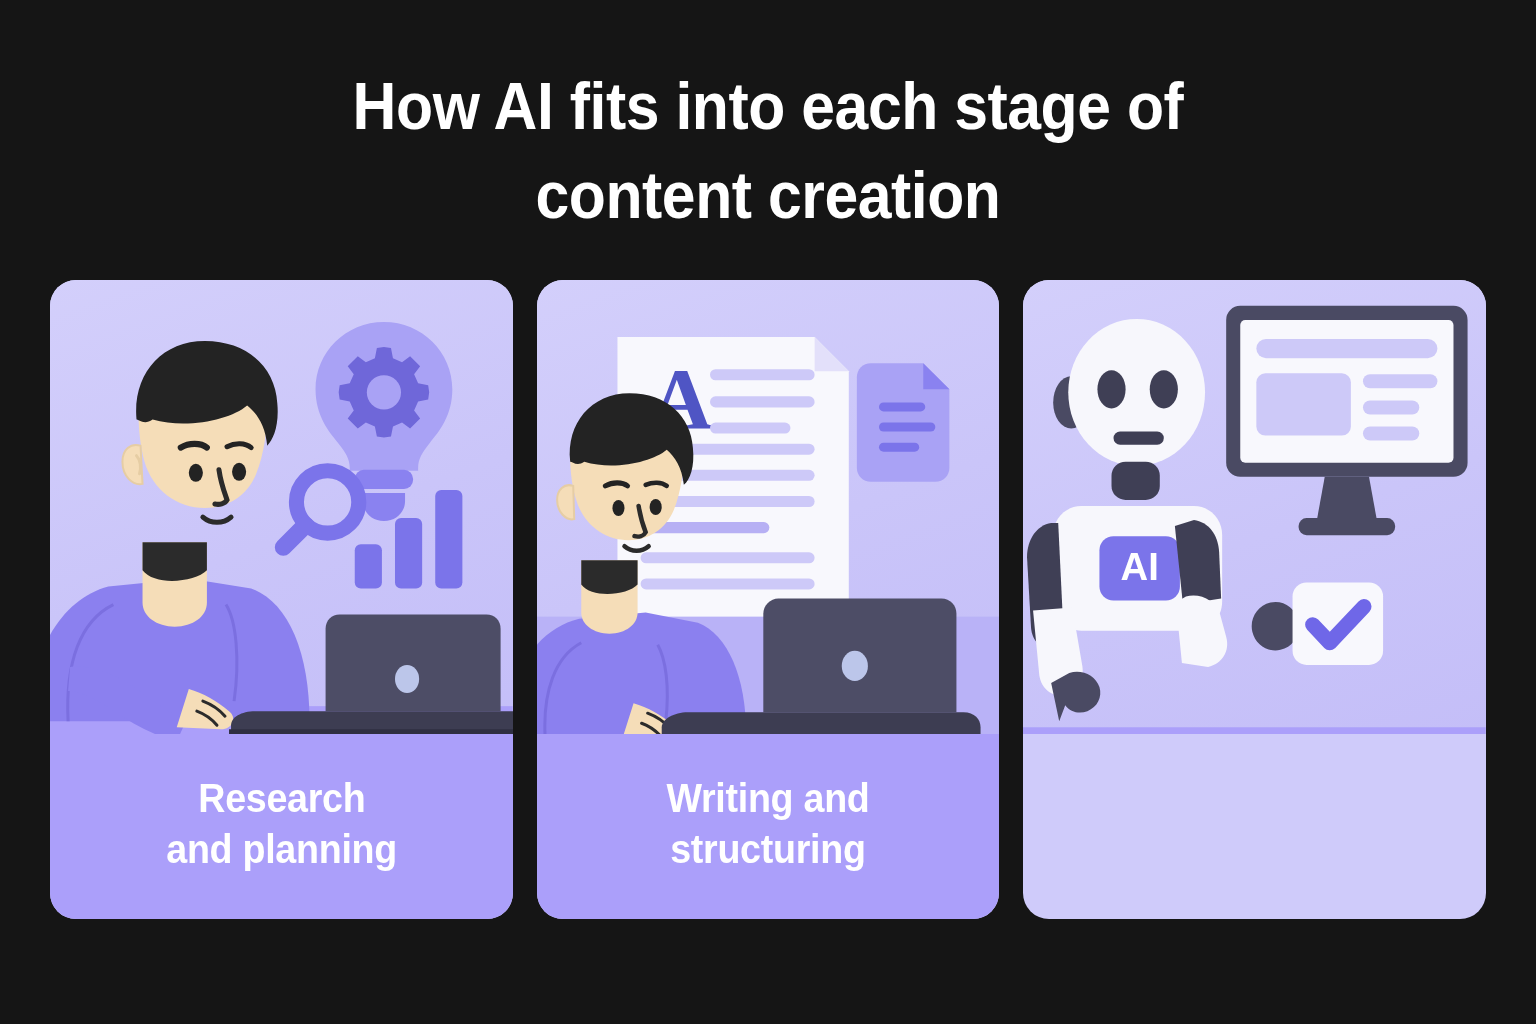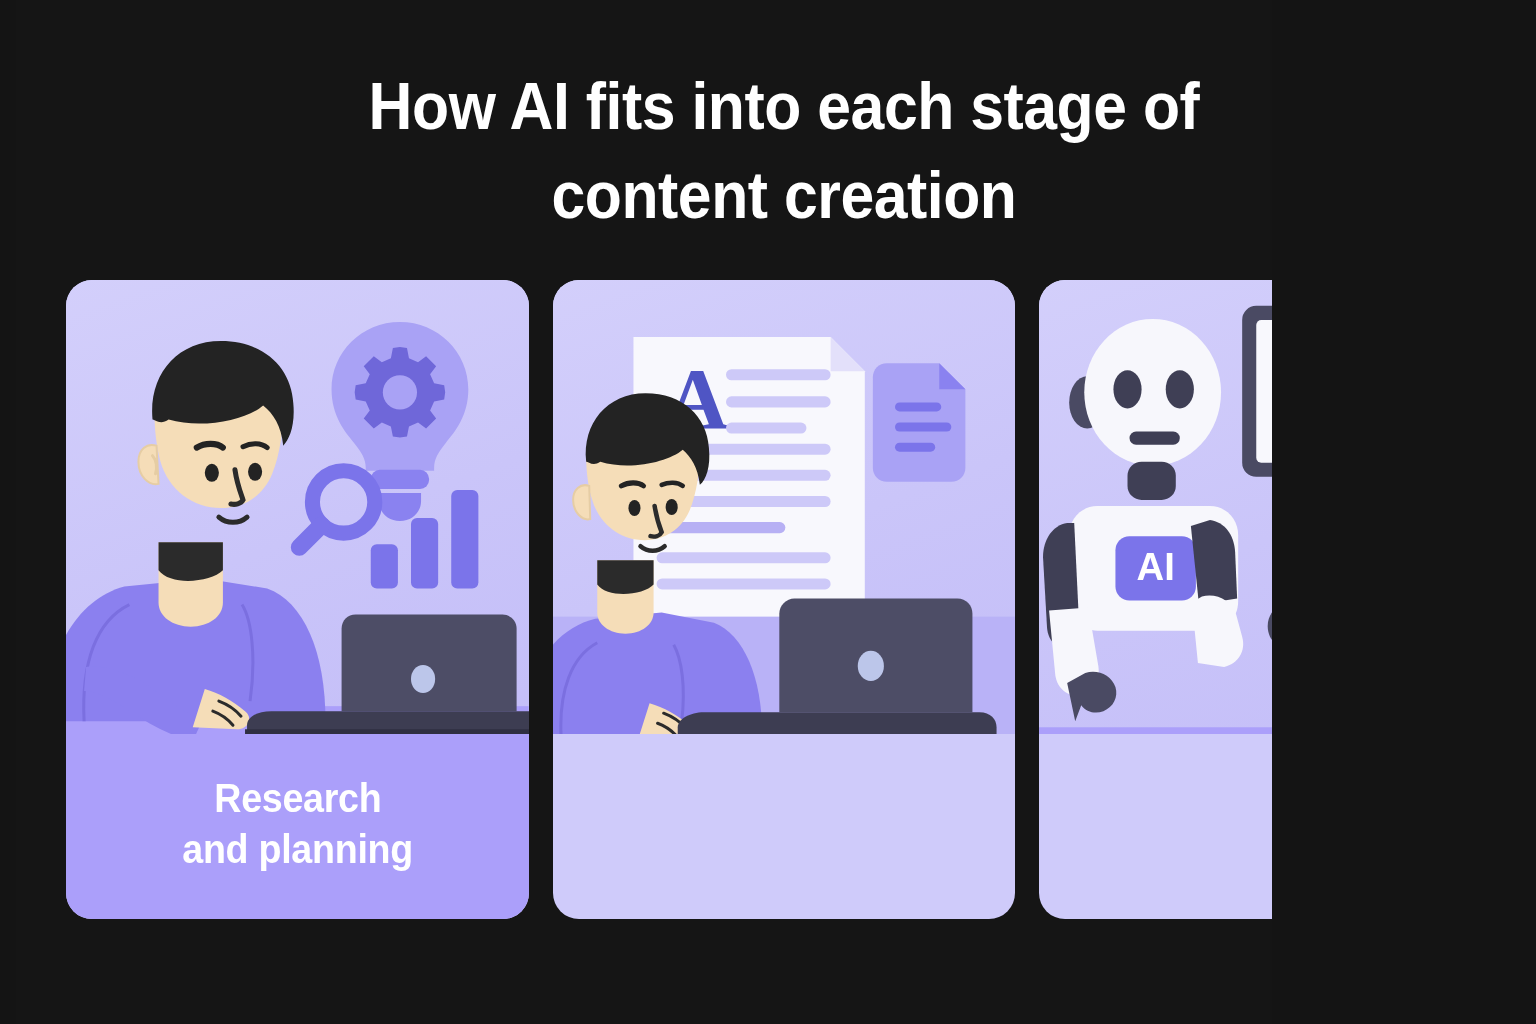--- a/index.html
+++ b/index.html
@@ -9,12 +9,11 @@
   }
   .stage {
     position: relative;
-    width: 1256px;
+    width: 1536px;
     height: 1024px;
     background: #151515;
     overflow: hidden;
     font-family: "Liberation Sans", sans-serif;
-    margin-left: 16px;
   }
 
   

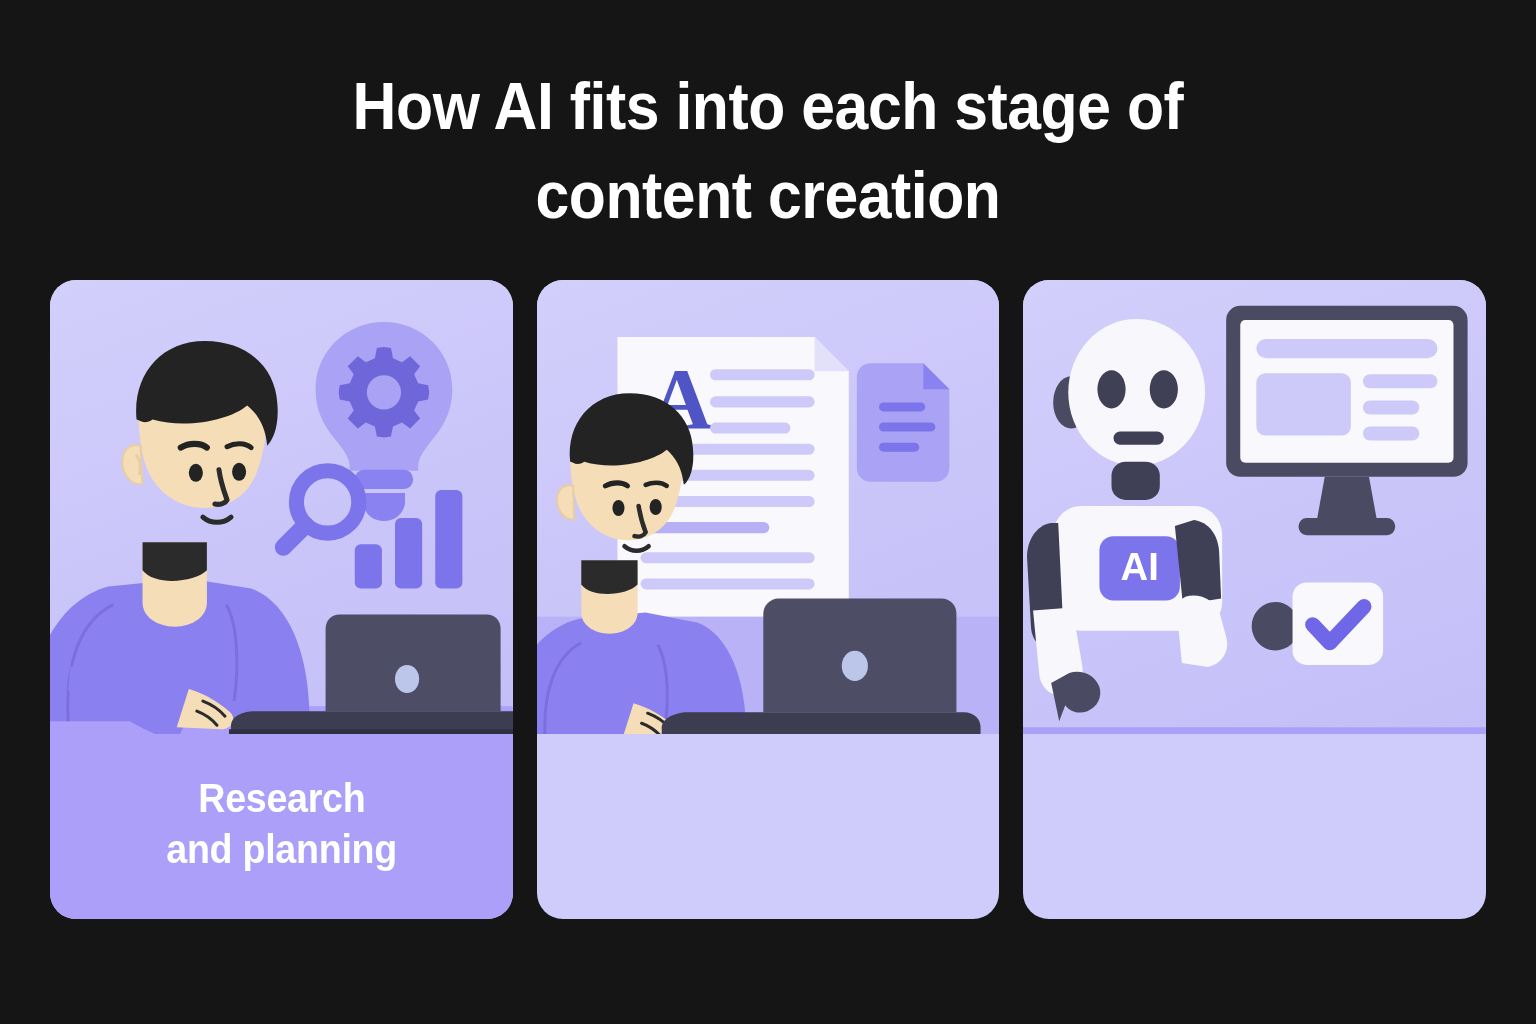--- a/index.html
+++ b/index.html
@@ -215,6 +215,12 @@
           </g>
         </svg>
       </div>
+      <div class="caption">
+        <span>
+          <span>Writing and</span><br>
+          <span>structuring</span>
+        </span>
+      </div>
     </div>
 
     <div class="card">

